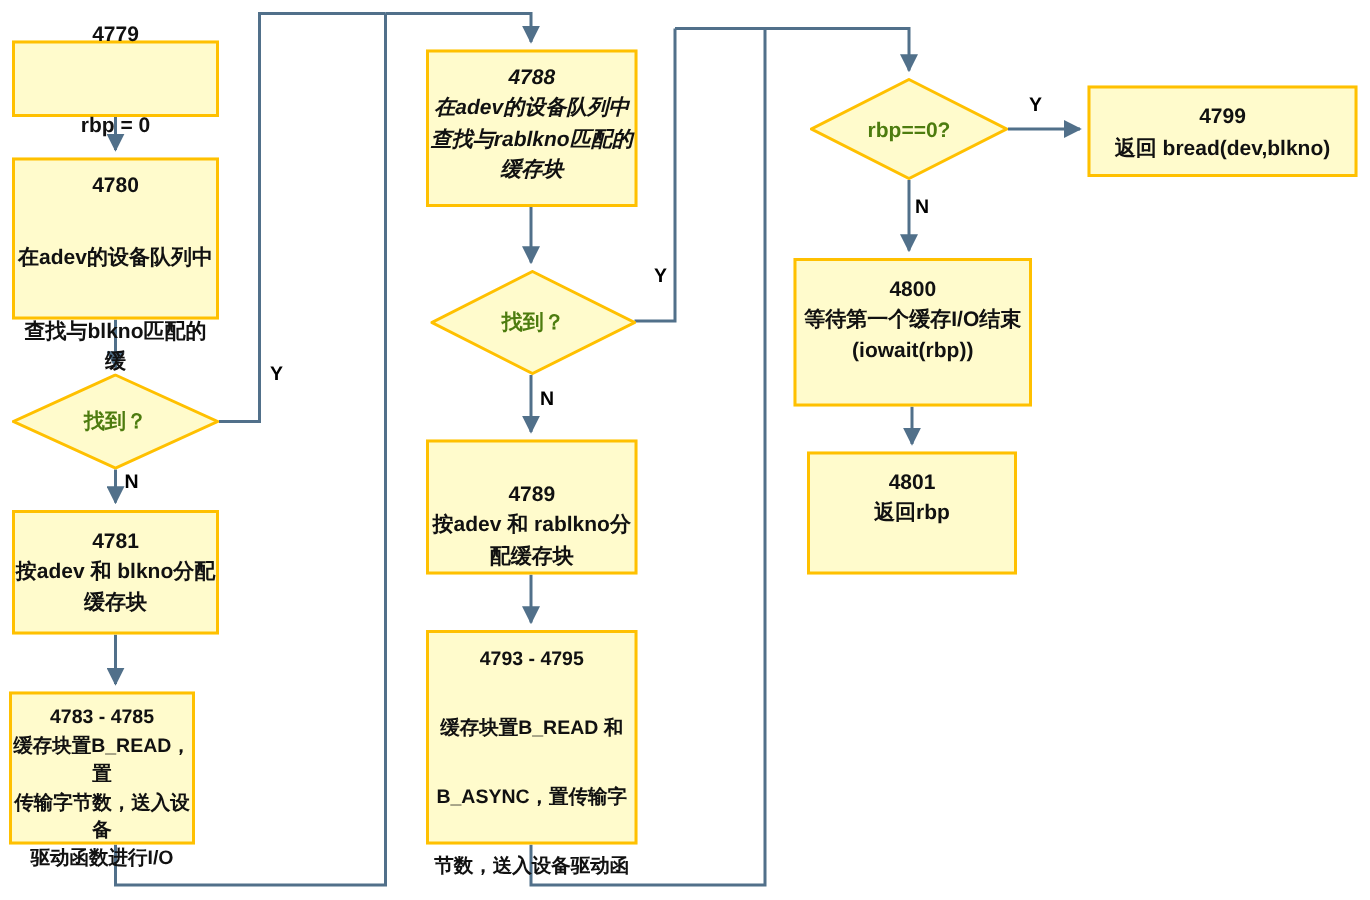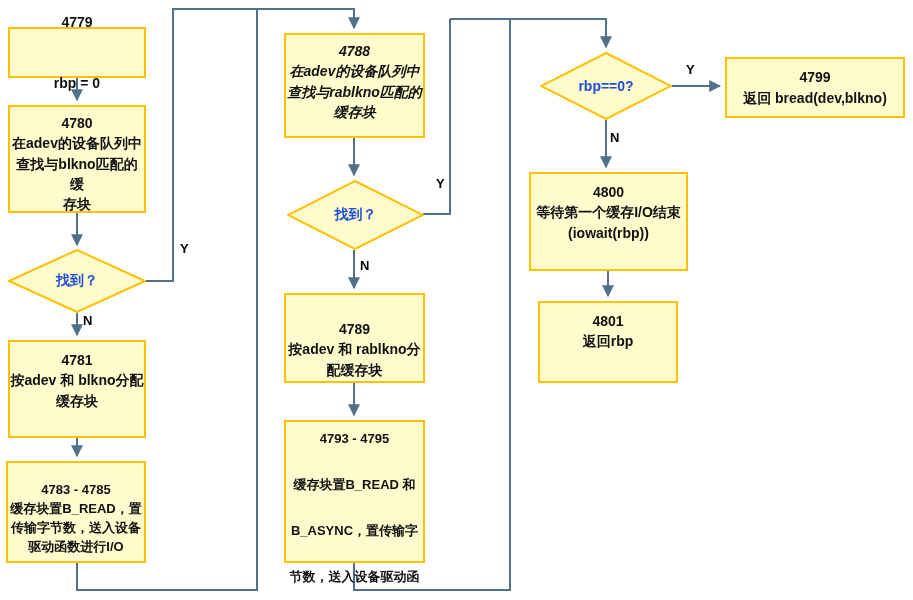--- a/index.html
+++ b/index.html
@@ -16,7 +16,7 @@
   .dia{position:absolute;box-sizing:border-box;}
   .dia .shape{position:absolute;inset:0;}
   .dia .lbl{position:absolute;inset:0;display:flex;align-items:center;justify-content:center;
-            color:#1d4ed8;font-weight:bold;text-align:right;}
+            color:#4d7c0f;font-weight:bold;text-align:right;}
   .edge-lbl{position:absolute;color:#000000;font-weight:bold;font-size:13px;}
   .fs13{font-size:13px;}
   .fs14{font-size:14px;}

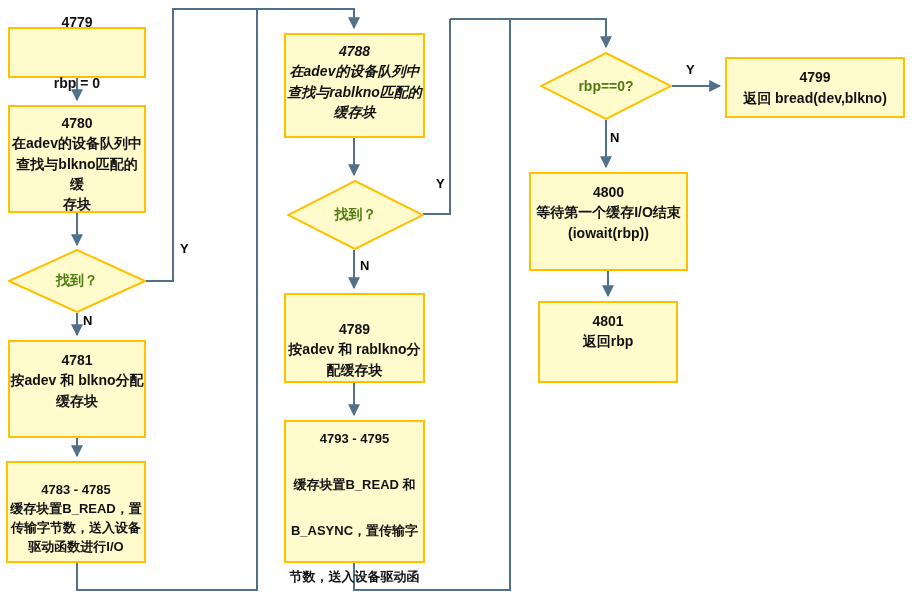--- a/index.html
+++ b/index.html
@@ -73,7 +73,7 @@
     <span class="ln">rbp = 0</span>
   </div>
 
-  <div class="node fs14" style="left:8px;top:105px;width:138px;height:108px;padding-top:6px;">
+  <div class="node fs14" style="left:8px;top:105px;width:138px;height:108px;padding-top:6px;gap:28px;">
     <span class="ln">4780</span>
     <span class="ln">在adev的设备队列中</span>
     <span class="ln">查找与blkno匹配的缓</span>

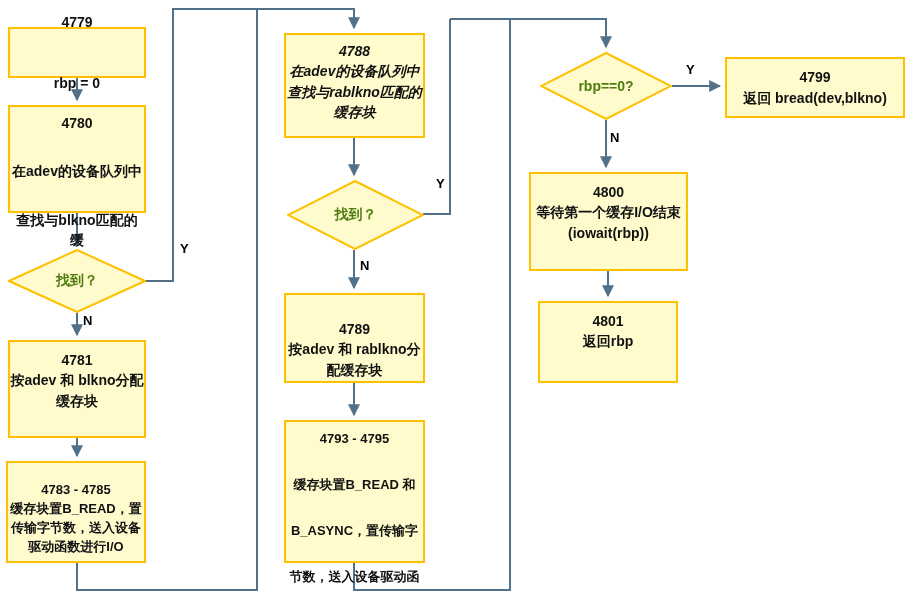--- a/index.html
+++ b/index.html
@@ -87,7 +87,7 @@
     <div class="lbl fs14">找到？</div>
   </div>
 
-  <div class="node fs14" style="left:8px;top:340px;width:138px;height:98px;padding-top:8px;">
+  <div class="node fs14" style="left:8px;top:340px;width:138px;height:83px;padding-top:8px;">
     <span class="ln">4781</span>
     <span class="ln">按adev 和 blkno分配</span>
     <span class="ln">缓存块</span>

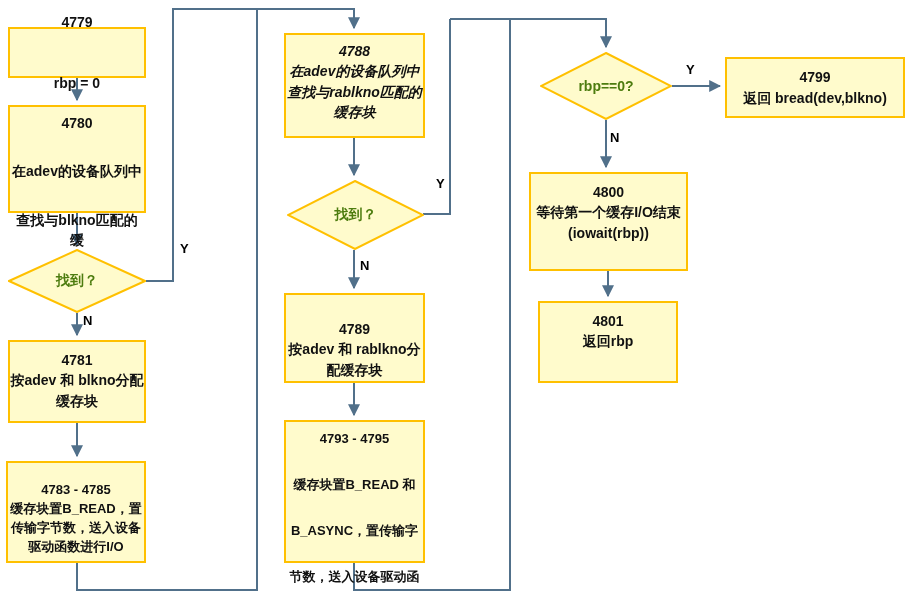--- a/index.html
+++ b/index.html
@@ -93,7 +93,7 @@
     <span class="ln">缓存块</span>
   </div>
 
-  <div class="node fs13" style="left:6px;top:461px;width:140px;height:102px;padding-top:18px;">
+  <div class="node fs13" style="left:6px;top:461px;width:124px;height:102px;padding-top:6px;">
     <span class="ln">4783 - 4785</span>
     <span class="ln">缓存块置B_READ，置</span>
     <span class="ln">传输字节数，送入设备</span>

